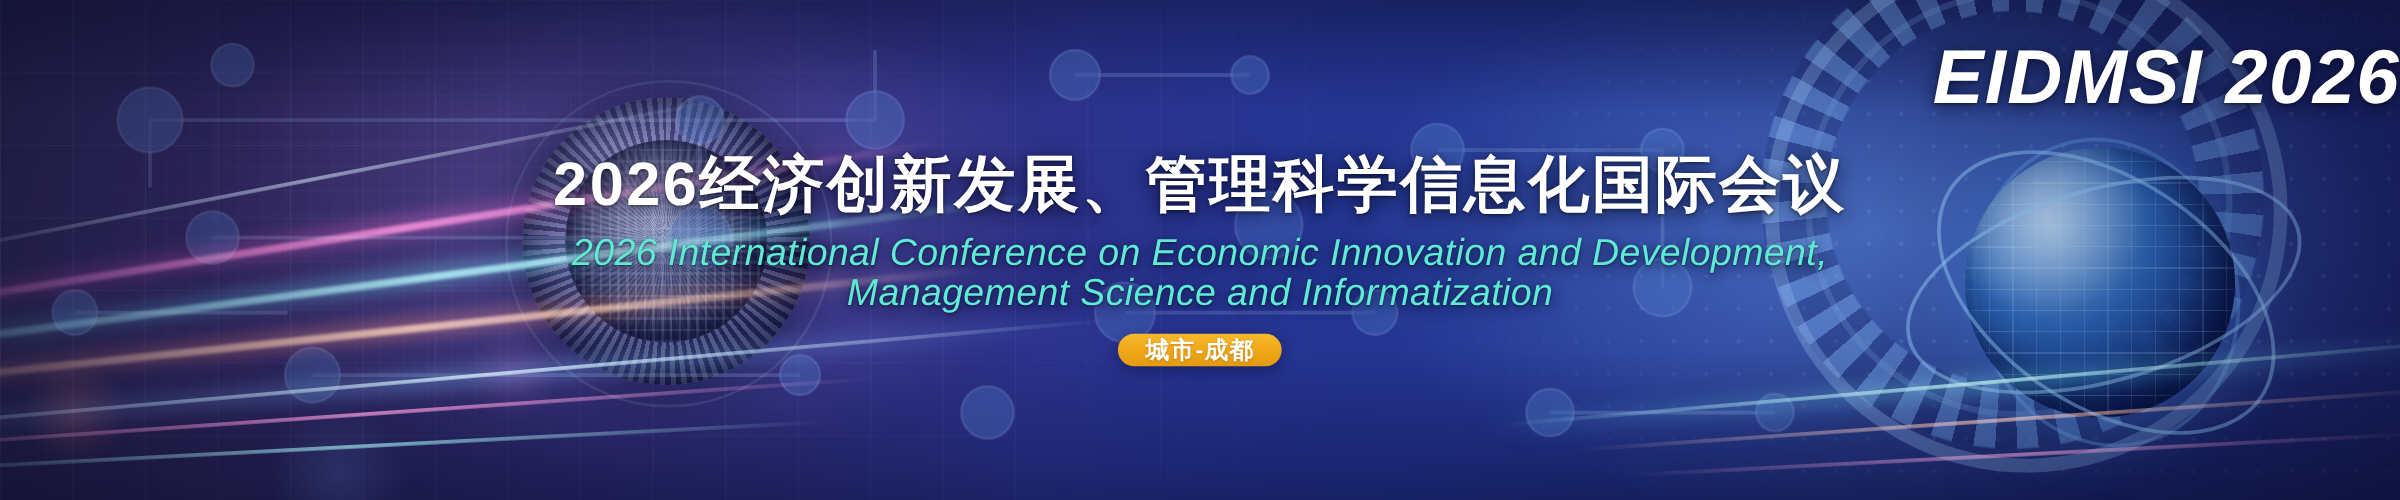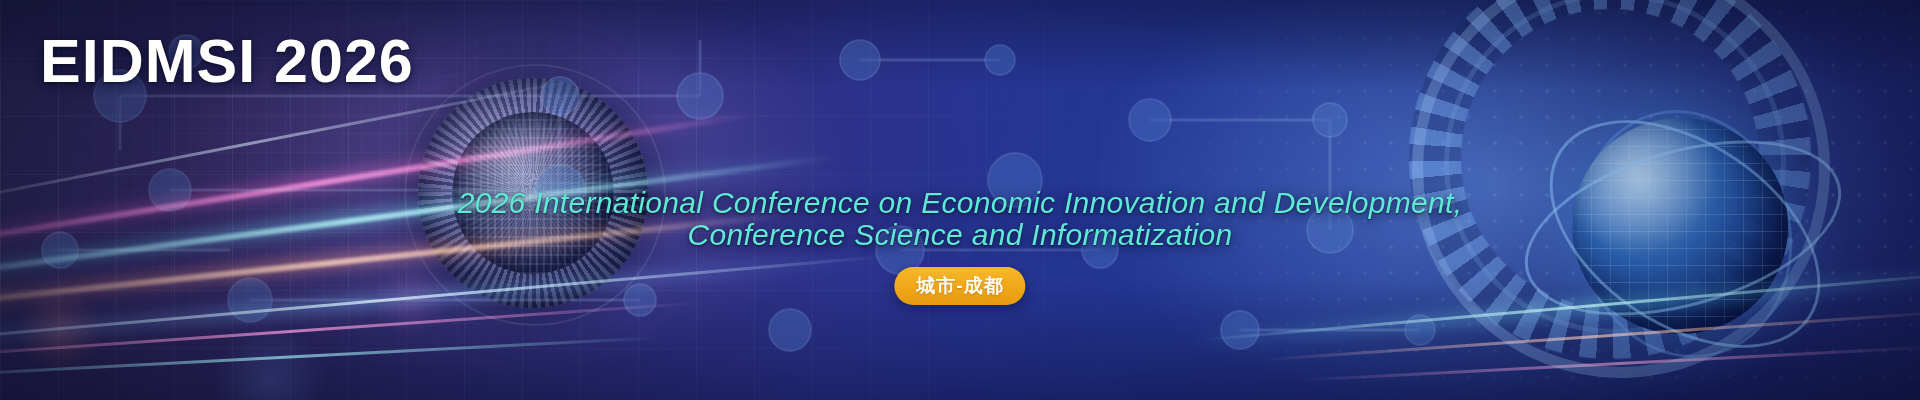--- a/index.html
+++ b/index.html
@@ -147,11 +147,11 @@
   #content{position:absolute;inset:0;}
 
   #main-title{
-    position:absolute;left:0;right:0;top:26px;text-align:left;
-    color:#ffffff;font-size:61px;font-weight:bold;
+    position:absolute;left:0;right:0;top:26px;text-align:right;
+    color:#ffffff;font-size:61px;font-weight:bold;font-style:italic;
     letter-spacing:1px;
     text-shadow:0 3px 14px rgba(6,10,44,.78), 0 1px 3px rgba(0,0,0,.55);
-    padding-left:40px;
+    padding-left:60px;
   }
   #cn-title{
     position:absolute;left:0;right:0;top:115px;text-align:center;

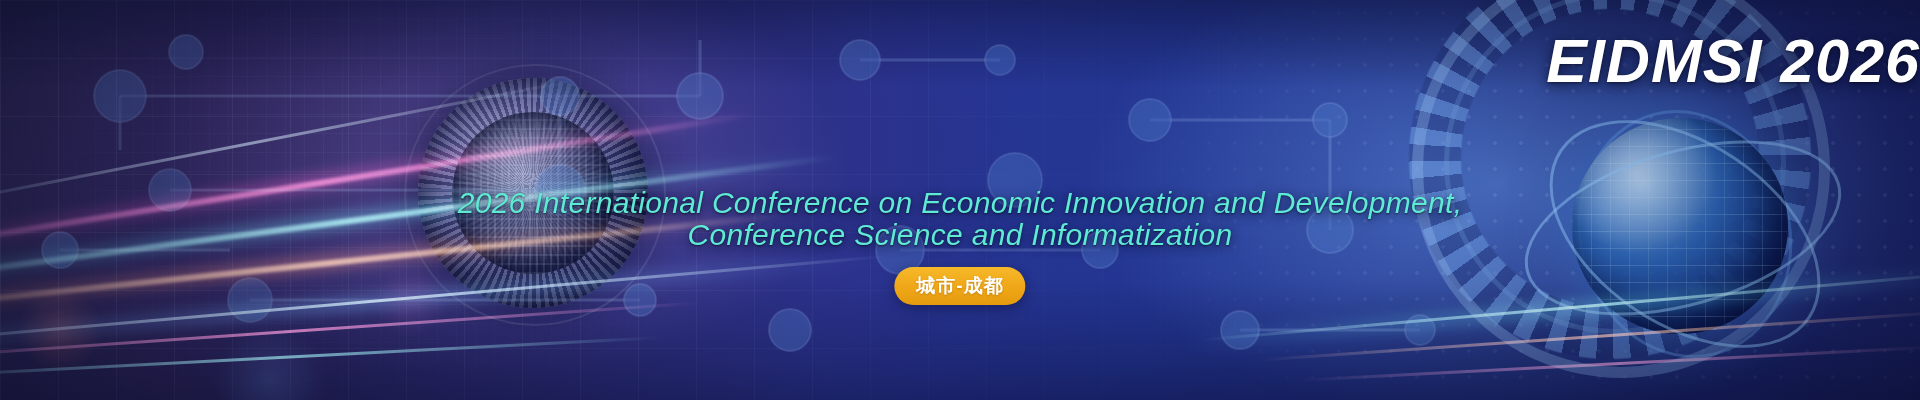--- a/index.html
+++ b/index.html
@@ -269,6 +269,7 @@
 
     <div id="main-title">EIDMSI 2026</div>
 
+    <div id="cn-title">2026经济创新发展、管理科学信息化国际会议</div>
 
     <div class="en-line" id="en-line1">2026 International Conference on Economic Innovation and Development,</div>
 

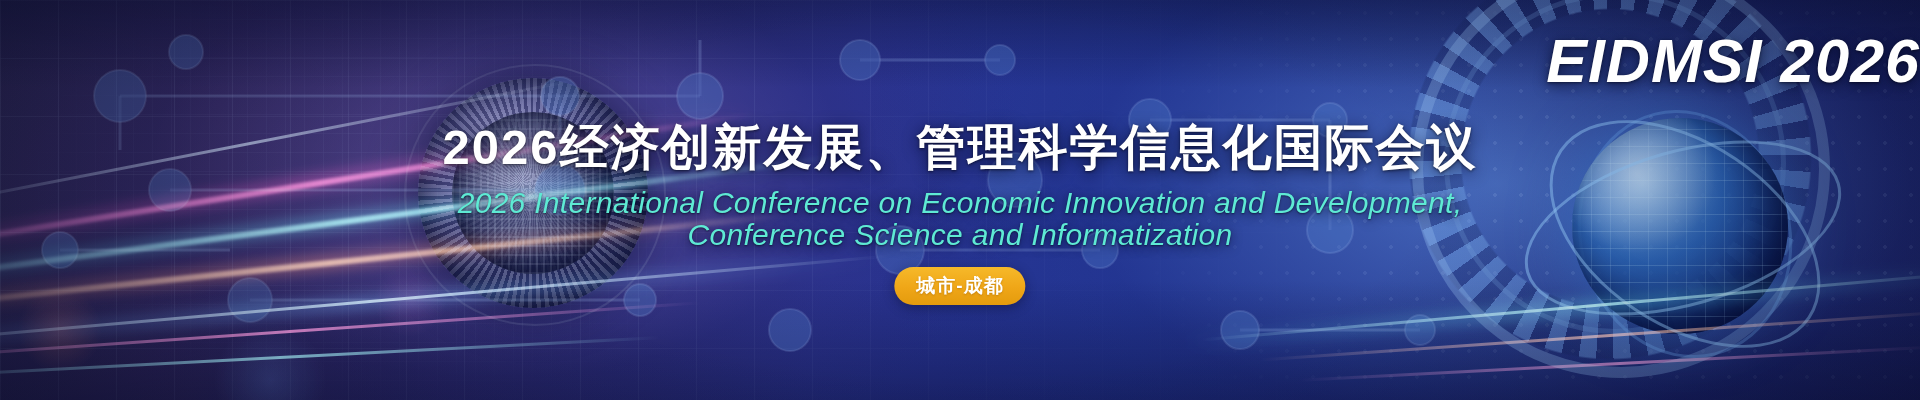--- a/index.html
+++ b/index.html
@@ -273,7 +273,7 @@
 
     <div class="en-line" id="en-line1">2026 International Conference on Economic Innovation and Development,</div>
 
-    <div class="en-line" id="en-line2">Conference Science and Informatization</div>
+    <div class="en-line" id="en-line2">Management Science and Informatization</div>
 
     <div id="city-badge">城市-成都</div>
 

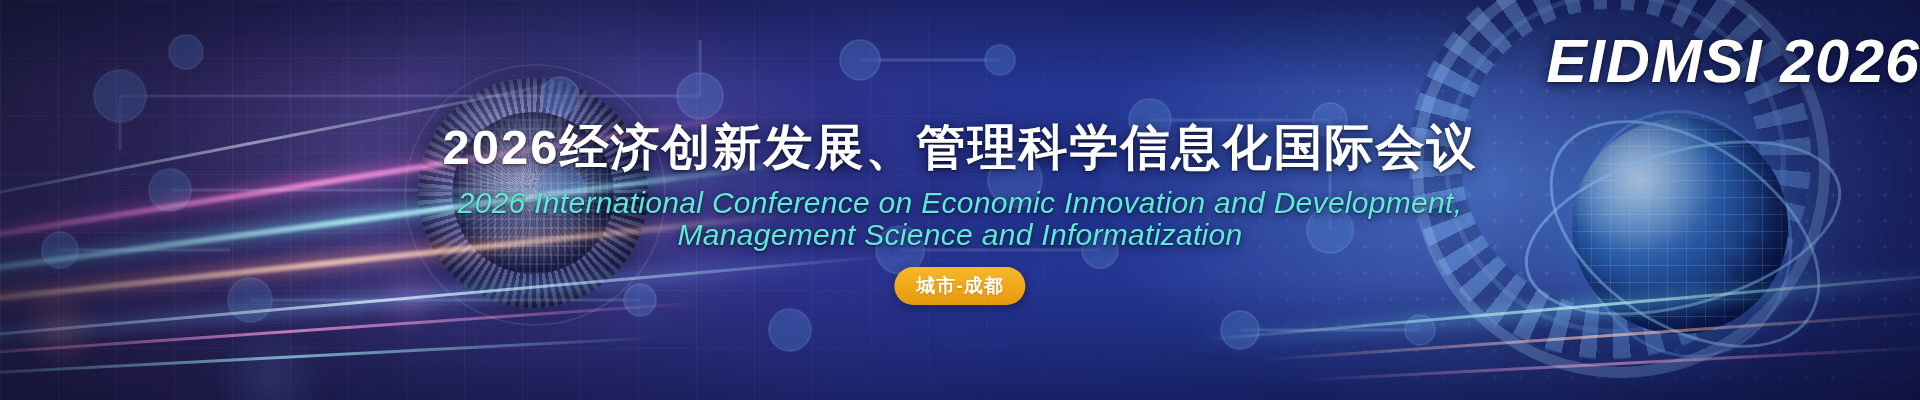--- a/index.html
+++ b/index.html
@@ -168,7 +168,7 @@
 
   #city-badge{
     position:absolute;left:50%;transform:translateX(-50%);top:267px;
-    min-width:118px;height:38px;border-radius:19px;
+    min-width:118px;height:26px;border-radius:19px;
     background:linear-gradient(180deg,#f6b92a 0%, #efa617 55%, #e49b0d 100%);
     box-shadow:0 3px 12px rgba(10,14,48,.45);
     display:flex;align-items:center;justify-content:center;

